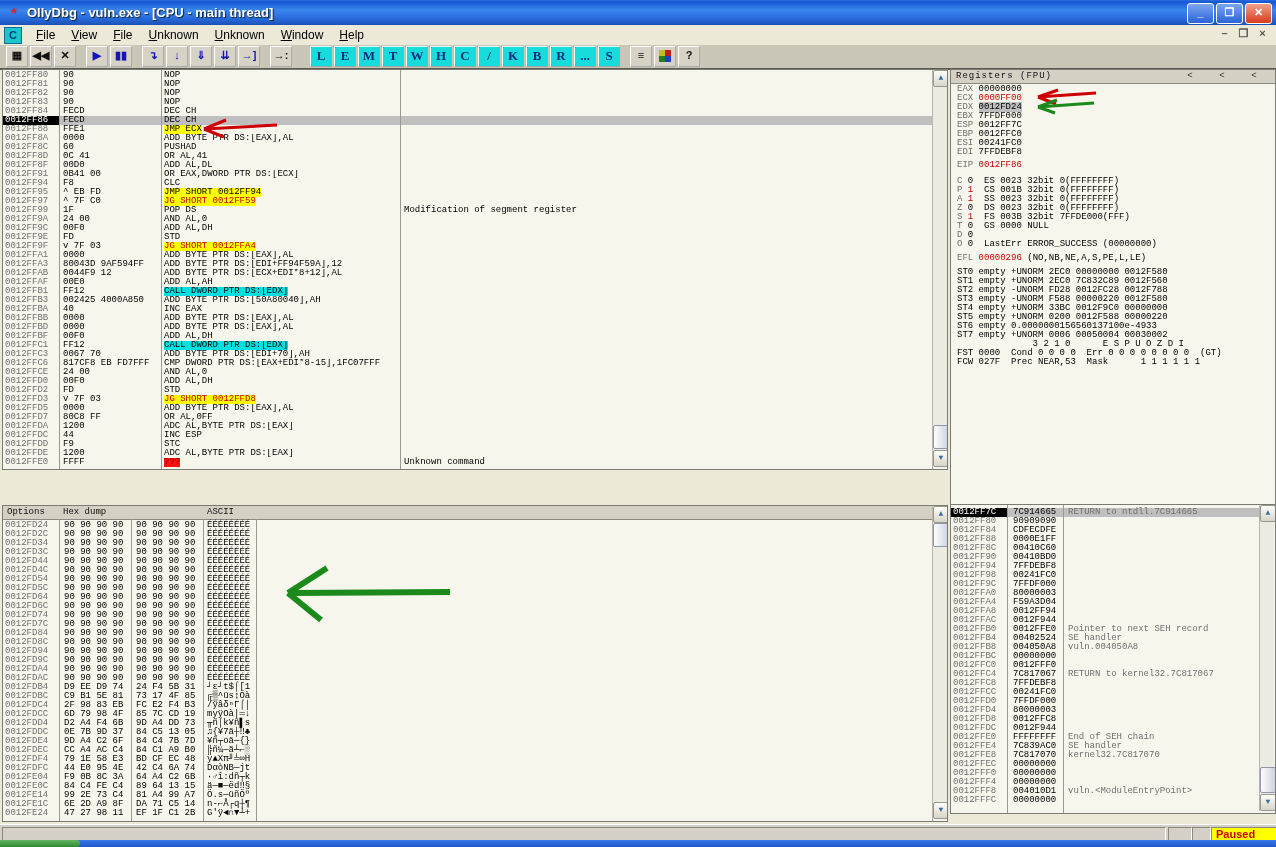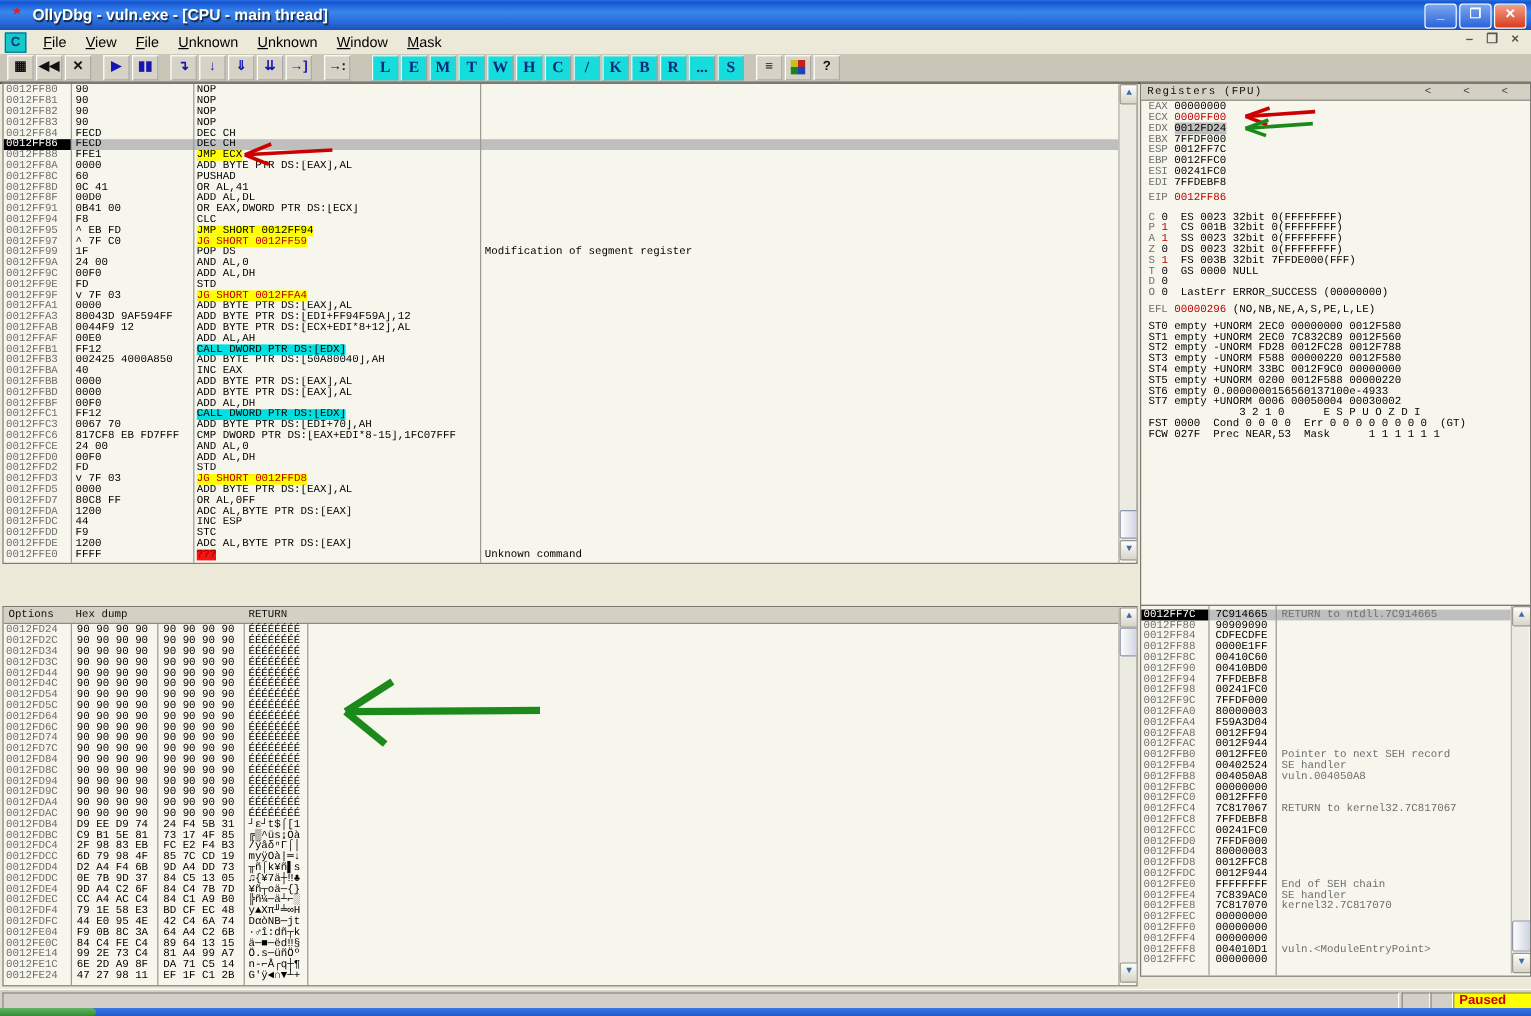--- a/index.html
+++ b/index.html
@@ -101,7 +101,7 @@
         <div class="menu-item">Unknown</div>
         <div class="menu-item">Unknown</div>
         <div class="menu-item">Window</div>
-        <div class="menu-item">Mask</div>
+        <div class="menu-item">Help</div>
       </div>
     <div class="mdibtns">
       <div class="mdibtn">–</div>

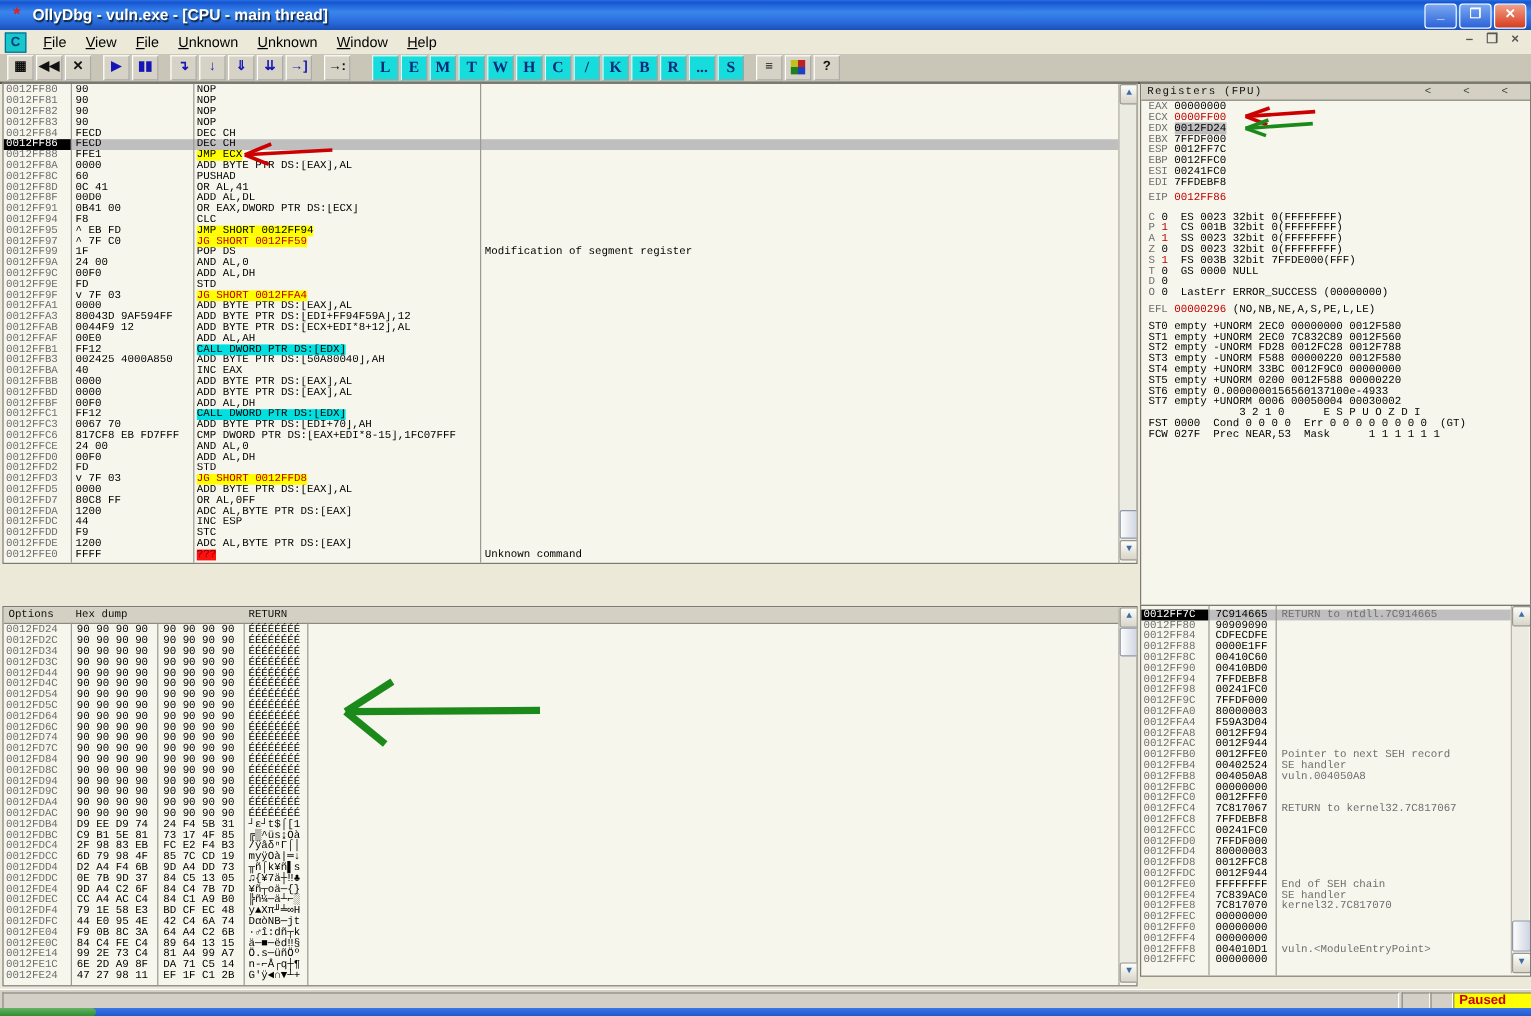--- a/index.html
+++ b/index.html
@@ -171,7 +171,7 @@
     <div class="hdrbar" style="font-size:9px;">
       <span style="left:4px;">Options</span>
       <span style="left:60px;">Hex dump</span>
-      <span style="left:204px;">RETURN</span>
+      <span style="left:204px;">ASCII</span>
     </div>
     <div id="dump-rows" style="position:absolute;left:0;top:15px;width:929px;"><div class="row"><span class="addr">0012FD24</span><span style="position: absolute; left: 61px; top: 0px; color: rgb(0, 0, 0);">90 90 90 90</span><span style="position: absolute; left: 133px; top: 0px; color: rgb(0, 0, 0);">90 90 90 90</span><span style="position: absolute; left: 204px; top: 0px; color: rgb(0, 0, 0);">ÉÉÉÉÉÉÉÉ</span></div><div class="row"><span class="addr">0012FD2C</span><span style="position: absolute; left: 61px; top: 0px; color: rgb(0, 0, 0);">90 90 90 90</span><span style="position: absolute; left: 133px; top: 0px; color: rgb(0, 0, 0);">90 90 90 90</span><span style="position: absolute; left: 204px; top: 0px; color: rgb(0, 0, 0);">ÉÉÉÉÉÉÉÉ</span></div><div class="row"><span class="addr">0012FD34</span><span style="position: absolute; left: 61px; top: 0px; color: rgb(0, 0, 0);">90 90 90 90</span><span style="position: absolute; left: 133px; top: 0px; color: rgb(0, 0, 0);">90 90 90 90</span><span style="position: absolute; left: 204px; top: 0px; color: rgb(0, 0, 0);">ÉÉÉÉÉÉÉÉ</span></div><div class="row"><span class="addr">0012FD3C</span><span style="position: absolute; left: 61px; top: 0px; color: rgb(0, 0, 0);">90 90 90 90</span><span style="position: absolute; left: 133px; top: 0px; color: rgb(0, 0, 0);">90 90 90 90</span><span style="position: absolute; left: 204px; top: 0px; color: rgb(0, 0, 0);">ÉÉÉÉÉÉÉÉ</span></div><div class="row"><span class="addr">0012FD44</span><span style="position: absolute; left: 61px; top: 0px; color: rgb(0, 0, 0);">90 90 90 90</span><span style="position: absolute; left: 133px; top: 0px; color: rgb(0, 0, 0);">90 90 90 90</span><span style="position: absolute; left: 204px; top: 0px; color: rgb(0, 0, 0);">ÉÉÉÉÉÉÉÉ</span></div><div class="row"><span class="addr">0012FD4C</span><span style="position: absolute; left: 61px; top: 0px; color: rgb(0, 0, 0);">90 90 90 90</span><span style="position: absolute; left: 133px; top: 0px; color: rgb(0, 0, 0);">90 90 90 90</span><span style="position: absolute; left: 204px; top: 0px; color: rgb(0, 0, 0);">ÉÉÉÉÉÉÉÉ</span></div><div class="row"><span class="addr">0012FD54</span><span style="position: absolute; left: 61px; top: 0px; color: rgb(0, 0, 0);">90 90 90 90</span><span style="position: absolute; left: 133px; top: 0px; color: rgb(0, 0, 0);">90 90 90 90</span><span style="position: absolute; left: 204px; top: 0px; color: rgb(0, 0, 0);">ÉÉÉÉÉÉÉÉ</span></div><div class="row"><span class="addr">0012FD5C</span><span style="position: absolute; left: 61px; top: 0px; color: rgb(0, 0, 0);">90 90 90 90</span><span style="position: absolute; left: 133px; top: 0px; color: rgb(0, 0, 0);">90 90 90 90</span><span style="position: absolute; left: 204px; top: 0px; color: rgb(0, 0, 0);">ÉÉÉÉÉÉÉÉ</span></div><div class="row"><span class="addr">0012FD64</span><span style="position: absolute; left: 61px; top: 0px; color: rgb(0, 0, 0);">90 90 90 90</span><span style="position: absolute; left: 133px; top: 0px; color: rgb(0, 0, 0);">90 90 90 90</span><span style="position: absolute; left: 204px; top: 0px; color: rgb(0, 0, 0);">ÉÉÉÉÉÉÉÉ</span></div><div class="row"><span class="addr">0012FD6C</span><span style="position: absolute; left: 61px; top: 0px; color: rgb(0, 0, 0);">90 90 90 90</span><span style="position: absolute; left: 133px; top: 0px; color: rgb(0, 0, 0);">90 90 90 90</span><span style="position: absolute; left: 204px; top: 0px; color: rgb(0, 0, 0);">ÉÉÉÉÉÉÉÉ</span></div><div class="row"><span class="addr">0012FD74</span><span style="position: absolute; left: 61px; top: 0px; color: rgb(0, 0, 0);">90 90 90 90</span><span style="position: absolute; left: 133px; top: 0px; color: rgb(0, 0, 0);">90 90 90 90</span><span style="position: absolute; left: 204px; top: 0px; color: rgb(0, 0, 0);">ÉÉÉÉÉÉÉÉ</span></div><div class="row"><span class="addr">0012FD7C</span><span style="position: absolute; left: 61px; top: 0px; color: rgb(0, 0, 0);">90 90 90 90</span><span style="position: absolute; left: 133px; top: 0px; color: rgb(0, 0, 0);">90 90 90 90</span><span style="position: absolute; left: 204px; top: 0px; color: rgb(0, 0, 0);">ÉÉÉÉÉÉÉÉ</span></div><div class="row"><span class="addr">0012FD84</span><span style="position: absolute; left: 61px; top: 0px; color: rgb(0, 0, 0);">90 90 90 90</span><span style="position: absolute; left: 133px; top: 0px; color: rgb(0, 0, 0);">90 90 90 90</span><span style="position: absolute; left: 204px; top: 0px; color: rgb(0, 0, 0);">ÉÉÉÉÉÉÉÉ</span></div><div class="row"><span class="addr">0012FD8C</span><span style="position: absolute; left: 61px; top: 0px; color: rgb(0, 0, 0);">90 90 90 90</span><span style="position: absolute; left: 133px; top: 0px; color: rgb(0, 0, 0);">90 90 90 90</span><span style="position: absolute; left: 204px; top: 0px; color: rgb(0, 0, 0);">ÉÉÉÉÉÉÉÉ</span></div><div class="row"><span class="addr">0012FD94</span><span style="position: absolute; left: 61px; top: 0px; color: rgb(0, 0, 0);">90 90 90 90</span><span style="position: absolute; left: 133px; top: 0px; color: rgb(0, 0, 0);">90 90 90 90</span><span style="position: absolute; left: 204px; top: 0px; color: rgb(0, 0, 0);">ÉÉÉÉÉÉÉÉ</span></div><div class="row"><span class="addr">0012FD9C</span><span style="position: absolute; left: 61px; top: 0px; color: rgb(0, 0, 0);">90 90 90 90</span><span style="position: absolute; left: 133px; top: 0px; color: rgb(0, 0, 0);">90 90 90 90</span><span style="position: absolute; left: 204px; top: 0px; color: rgb(0, 0, 0);">ÉÉÉÉÉÉÉÉ</span></div><div class="row"><span class="addr">0012FDA4</span><span style="position: absolute; left: 61px; top: 0px; color: rgb(0, 0, 0);">90 90 90 90</span><span style="position: absolute; left: 133px; top: 0px; color: rgb(0, 0, 0);">90 90 90 90</span><span style="position: absolute; left: 204px; top: 0px; color: rgb(0, 0, 0);">ÉÉÉÉÉÉÉÉ</span></div><div class="row"><span class="addr">0012FDAC</span><span style="position: absolute; left: 61px; top: 0px; color: rgb(0, 0, 0);">90 90 90 90</span><span style="position: absolute; left: 133px; top: 0px; color: rgb(0, 0, 0);">90 90 90 90</span><span style="position: absolute; left: 204px; top: 0px; color: rgb(0, 0, 0);">ÉÉÉÉÉÉÉÉ</span></div><div class="row"><span class="addr">0012FDB4</span><span style="position: absolute; left: 61px; top: 0px; color: rgb(0, 0, 0);">D9 EE D9 74</span><span style="position: absolute; left: 133px; top: 0px; color: rgb(0, 0, 0);">24 F4 5B 31</span><span style="position: absolute; left: 204px; top: 0px; color: rgb(0, 0, 0);">┘ε┘t$⌠[1</span></div><div class="row"><span class="addr">0012FDBC</span><span style="position: absolute; left: 61px; top: 0px; color: rgb(0, 0, 0);">C9 B1 5E 81</span><span style="position: absolute; left: 133px; top: 0px; color: rgb(0, 0, 0);">73 17 4F 85</span><span style="position: absolute; left: 204px; top: 0px; color: rgb(0, 0, 0);">╔▒^üs↨Oà</span></div><div class="row"><span class="addr">0012FDC4</span><span style="position: absolute; left: 61px; top: 0px; color: rgb(0, 0, 0);">2F 98 83 EB</span><span style="position: absolute; left: 133px; top: 0px; color: rgb(0, 0, 0);">FC E2 F4 B3</span><span style="position: absolute; left: 204px; top: 0px; color: rgb(0, 0, 0);">/ÿâδⁿΓ⌠│</span></div><div class="row"><span class="addr">0012FDCC</span><span style="position: absolute; left: 61px; top: 0px; color: rgb(0, 0, 0);">6D 79 98 4F</span><span style="position: absolute; left: 133px; top: 0px; color: rgb(0, 0, 0);">85 7C CD 19</span><span style="position: absolute; left: 204px; top: 0px; color: rgb(0, 0, 0);">myÿOà|═↓</span></div><div class="row"><span class="addr">0012FDD4</span><span style="position: absolute; left: 61px; top: 0px; color: rgb(0, 0, 0);">D2 A4 F4 6B</span><span style="position: absolute; left: 133px; top: 0px; color: rgb(0, 0, 0);">9D A4 DD 73</span><span style="position: absolute; left: 204px; top: 0px; color: rgb(0, 0, 0);">╥ñ⌠k¥ñ▌s</span></div><div class="row"><span class="addr">0012FDDC</span><span style="position: absolute; left: 61px; top: 0px; color: rgb(0, 0, 0);">0E 7B 9D 37</span><span style="position: absolute; left: 133px; top: 0px; color: rgb(0, 0, 0);">84 C5 13 05</span><span style="position: absolute; left: 204px; top: 0px; color: rgb(0, 0, 0);">♫{¥7ä┼‼♣</span></div><div class="row"><span class="addr">0012FDE4</span><span style="position: absolute; left: 61px; top: 0px; color: rgb(0, 0, 0);">9D A4 C2 6F</span><span style="position: absolute; left: 133px; top: 0px; color: rgb(0, 0, 0);">84 C4 7B 7D</span><span style="position: absolute; left: 204px; top: 0px; color: rgb(0, 0, 0);">¥ñ┬oä─{}</span></div><div class="row"><span class="addr">0012FDEC</span><span style="position: absolute; left: 61px; top: 0px; color: rgb(0, 0, 0);">CC A4 AC C4</span><span style="position: absolute; left: 133px; top: 0px; color: rgb(0, 0, 0);">84 C1 A9 B0</span><span style="position: absolute; left: 204px; top: 0px; color: rgb(0, 0, 0);">╠ñ¼─ä┴⌐░</span></div><div class="row"><span class="addr">0012FDF4</span><span style="position: absolute; left: 61px; top: 0px; color: rgb(0, 0, 0);">79 1E 58 E3</span><span style="position: absolute; left: 133px; top: 0px; color: rgb(0, 0, 0);">BD CF EC 48</span><span style="position: absolute; left: 204px; top: 0px; color: rgb(0, 0, 0);">y▲Xπ╜╧∞H</span></div><div class="row"><span class="addr">0012FDFC</span><span style="position: absolute; left: 61px; top: 0px; color: rgb(0, 0, 0);">44 E0 95 4E</span><span style="position: absolute; left: 133px; top: 0px; color: rgb(0, 0, 0);">42 C4 6A 74</span><span style="position: absolute; left: 204px; top: 0px; color: rgb(0, 0, 0);">DαòNB─jt</span></div><div class="row"><span class="addr">0012FE04</span><span style="position: absolute; left: 61px; top: 0px; color: rgb(0, 0, 0);">F9 0B 8C 3A</span><span style="position: absolute; left: 133px; top: 0px; color: rgb(0, 0, 0);">64 A4 C2 6B</span><span style="position: absolute; left: 204px; top: 0px; color: rgb(0, 0, 0);">∙♂î:dñ┬k</span></div><div class="row"><span class="addr">0012FE0C</span><span style="position: absolute; left: 61px; top: 0px; color: rgb(0, 0, 0);">84 C4 FE C4</span><span style="position: absolute; left: 133px; top: 0px; color: rgb(0, 0, 0);">89 64 13 15</span><span style="position: absolute; left: 204px; top: 0px; color: rgb(0, 0, 0);">ä─■─ëd‼§</span></div><div class="row"><span class="addr">0012FE14</span><span style="position: absolute; left: 61px; top: 0px; color: rgb(0, 0, 0);">99 2E 73 C4</span><span style="position: absolute; left: 133px; top: 0px; color: rgb(0, 0, 0);">81 A4 99 A7</span><span style="position: absolute; left: 204px; top: 0px; color: rgb(0, 0, 0);">Ö.s─üñÖº</span></div><div class="row"><span class="addr">0012FE1C</span><span style="position: absolute; left: 61px; top: 0px; color: rgb(0, 0, 0);">6E 2D A9 8F</span><span style="position: absolute; left: 133px; top: 0px; color: rgb(0, 0, 0);">DA 71 C5 14</span><span style="position: absolute; left: 204px; top: 0px; color: rgb(0, 0, 0);">n-⌐Å┌q┼¶</span></div><div class="row"><span class="addr">0012FE24</span><span style="position: absolute; left: 61px; top: 0px; color: rgb(0, 0, 0);">47 27 98 11</span><span style="position: absolute; left: 133px; top: 0px; color: rgb(0, 0, 0);">EF 1F C1 2B</span><span style="position: absolute; left: 204px; top: 0px; color: rgb(0, 0, 0);">G'ÿ◄∩▼┴+</span></div></div>
     <div class="divv" style="left:56px;top:13px;"></div>

